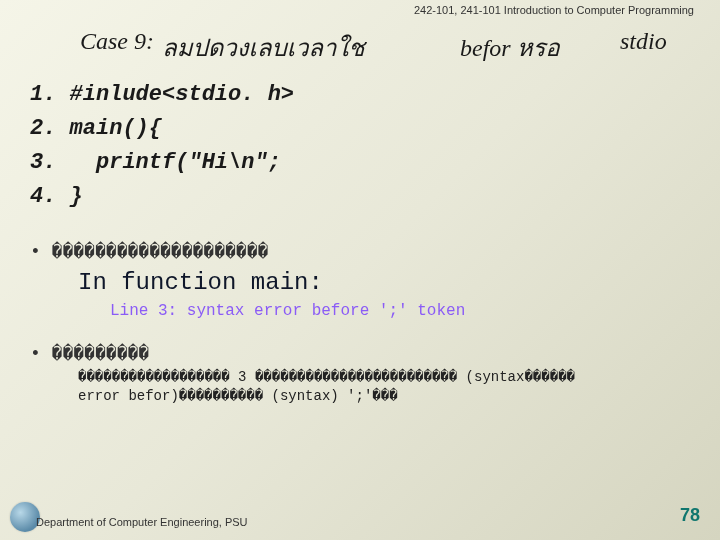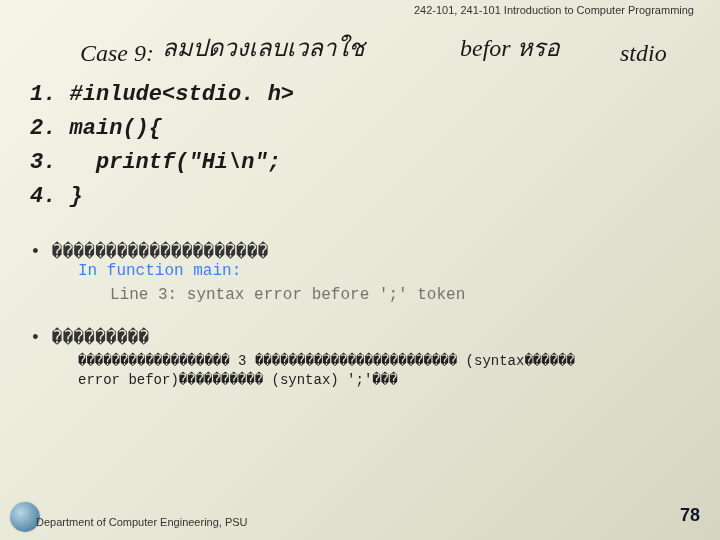--- a/index.html
+++ b/index.html
@@ -28,7 +28,6 @@
     font-style: italic;
     font-size: 24px;
     color: #1a1a1a;
-    align-items: flex-end;
   }
   .title-case { margin-right: 8px; }
   .title-thai { font-family: "Tahoma", serif; font-style: italic; }

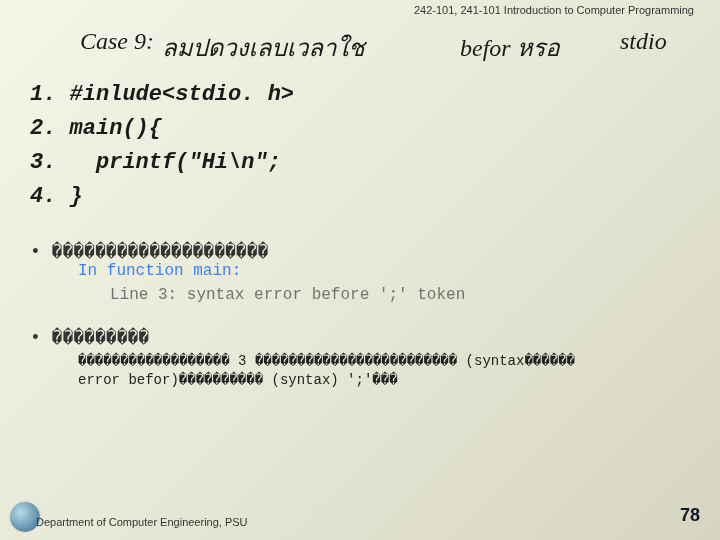--- a/index.html
+++ b/index.html
@@ -61,10 +61,10 @@
   }
   .bullet1-sub {
     margin-left: 48px;
-    margin-top: 0;
+    margin-top: 7px;
     font-family: "Courier New", monospace;
-    font-size: 16px;
-    color: #3b82f6;
+    font-size: 24px;
+    color: #0f172a;
   }
   .bullet1-sub2 {
     margin-left: 80px;

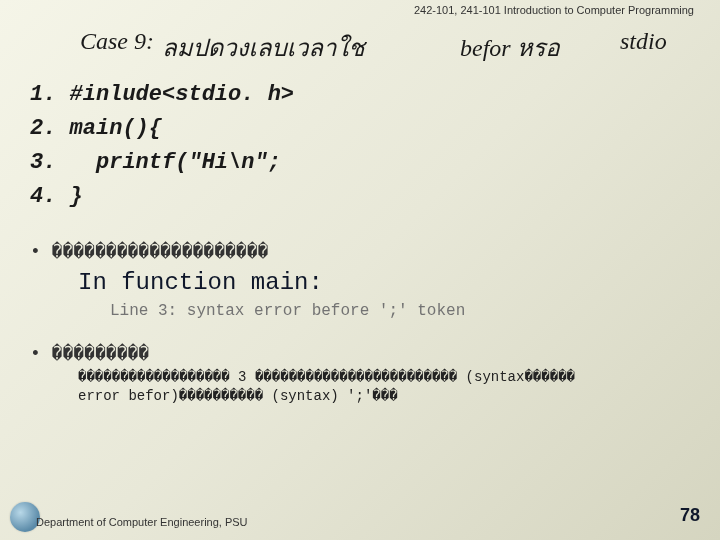--- a/index.html
+++ b/index.html
@@ -71,7 +71,7 @@
     margin-top: 6px;
     font-family: "Courier New", monospace;
     font-size: 16px;
-    color: #737373;
+    color: #8b5cf6;
   }
   .bullet2-head {
     margin-top: 22px;

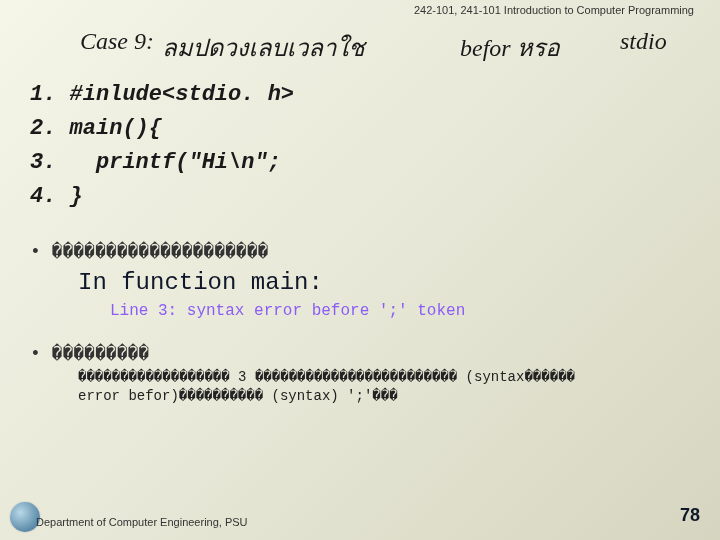--- a/index.html
+++ b/index.html
@@ -102,7 +102,7 @@
     right: 20px;
     font-size: 18px;
     font-weight: bold;
-    color: #0f172a;
+    color: #0f766e;
   }
   .logo {
     position: absolute;

